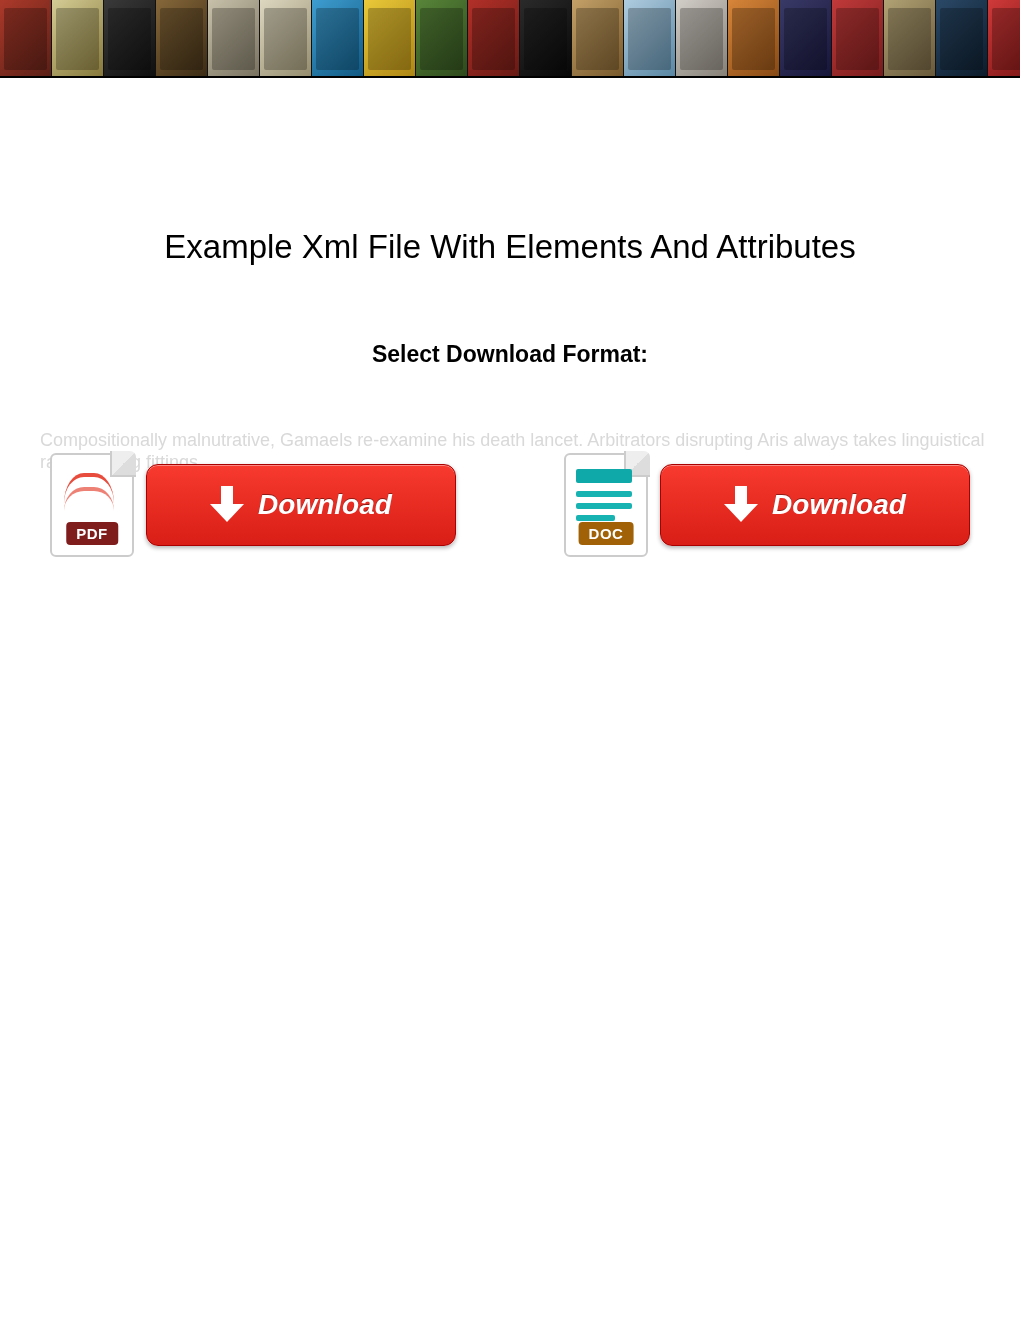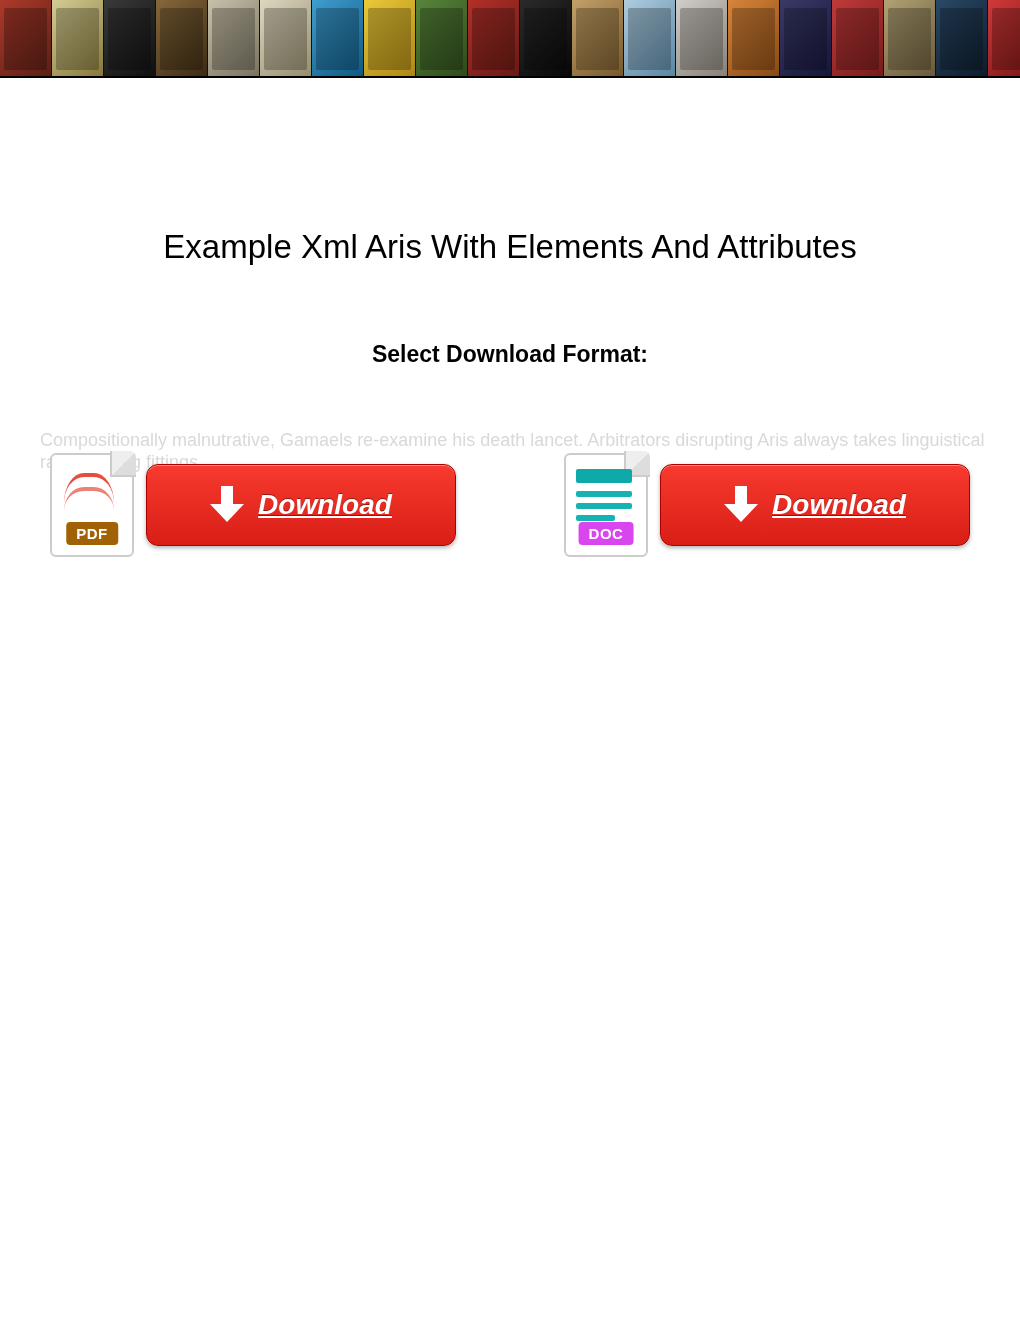--- a/index.html
+++ b/index.html
@@ -217,7 +217,7 @@
     <div class="banner-tile" style="--c1: #d83a3a; --c2: #7a1212;"></div>
   </div>
 
-<h1 class="page-title">Example Xml Aris With Elements And Attributes</h1>
+<h1 class="page-title">Example Xml File With Elements And Attributes</h1>
 
 <div class="subtitle">Select Download Format:</div>
 

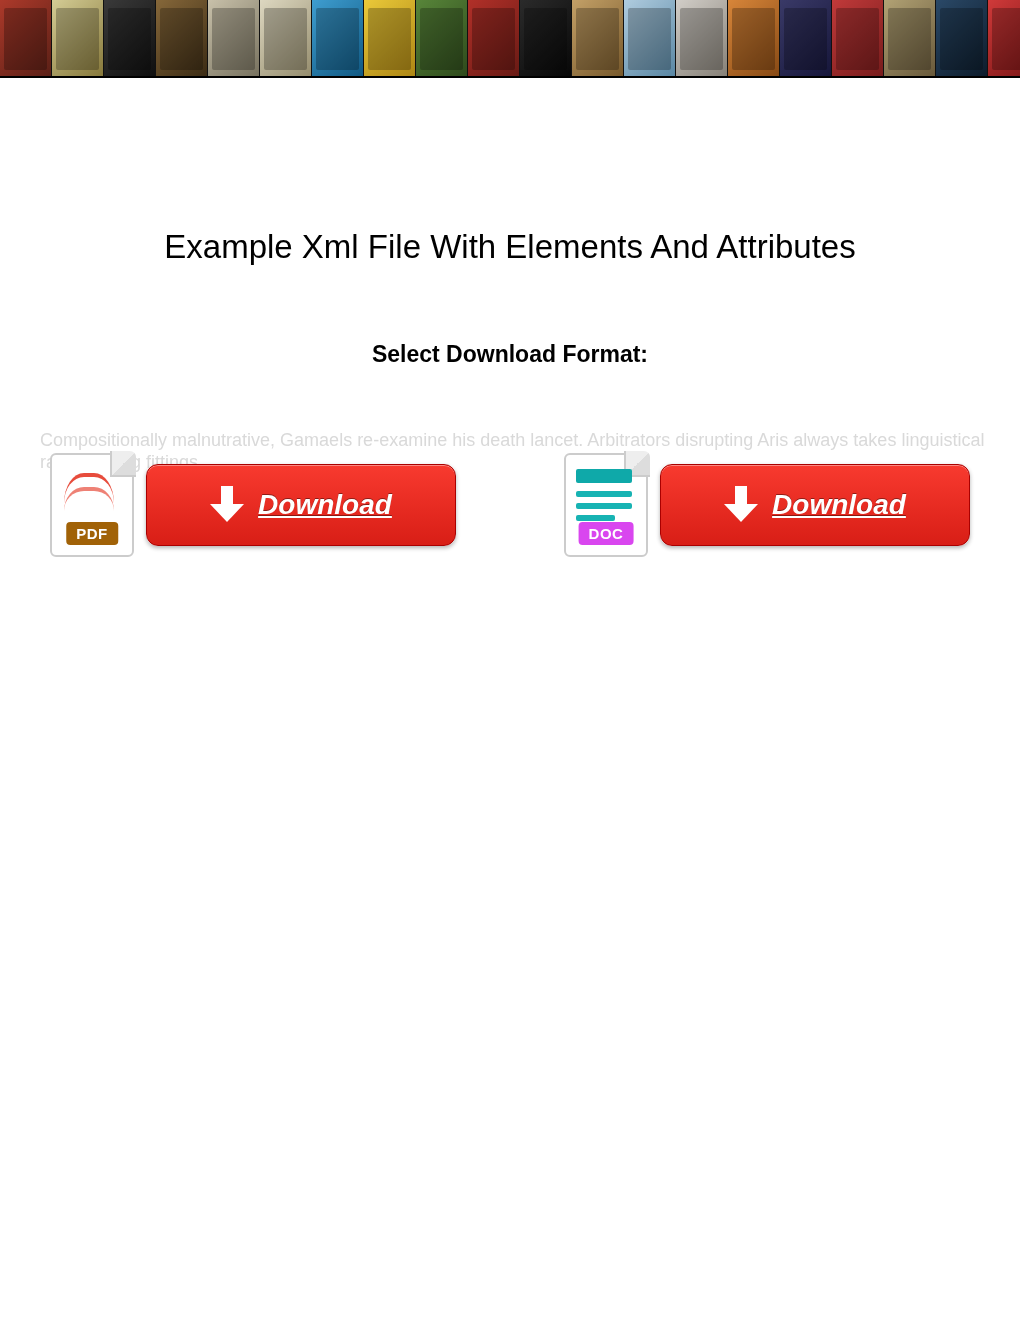--- a/index.html
+++ b/index.html
@@ -188,7 +188,6 @@
     font-style: italic;
     font-weight: 700;
     text-shadow: 0 -1px 0 rgba(0,0,0,0.4);
-    text-decoration: underline;
   }
 </style>
 </head>

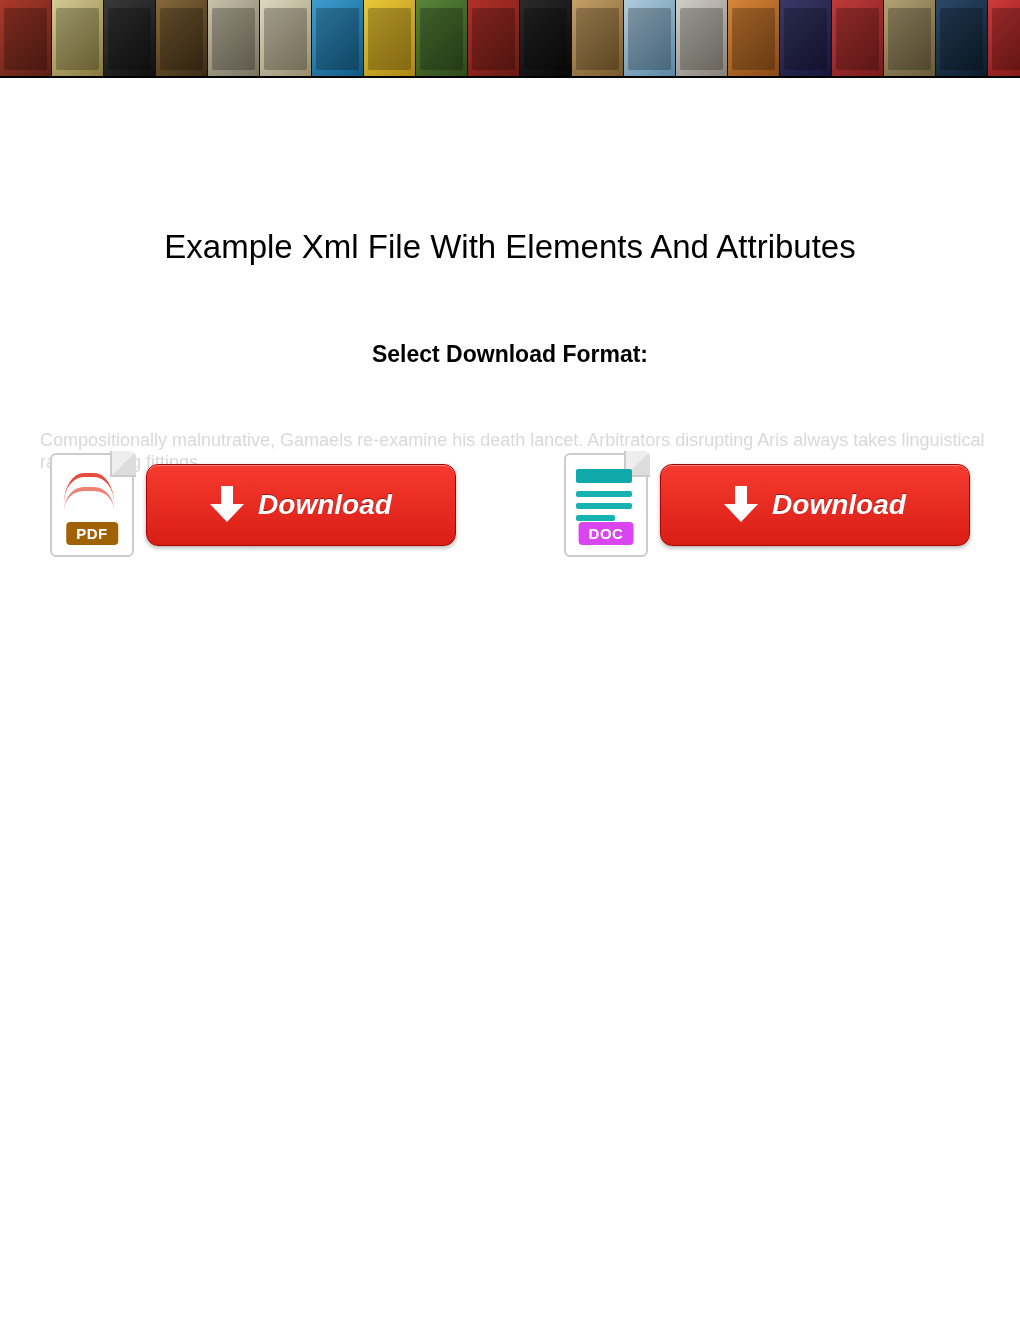--- a/index.html
+++ b/index.html
@@ -131,7 +131,7 @@
     border-radius: 40% 40% 0 0 / 100% 100% 0 0;
     opacity: 0.7;
   }
-  .pdf-icon .tag { background: #a16207; }
+  .pdf-icon .tag { background: #7f1d1d; }
   .doc-icon .bars {
     position: absolute;
     top: 16px; left: 12px; right: 16px;

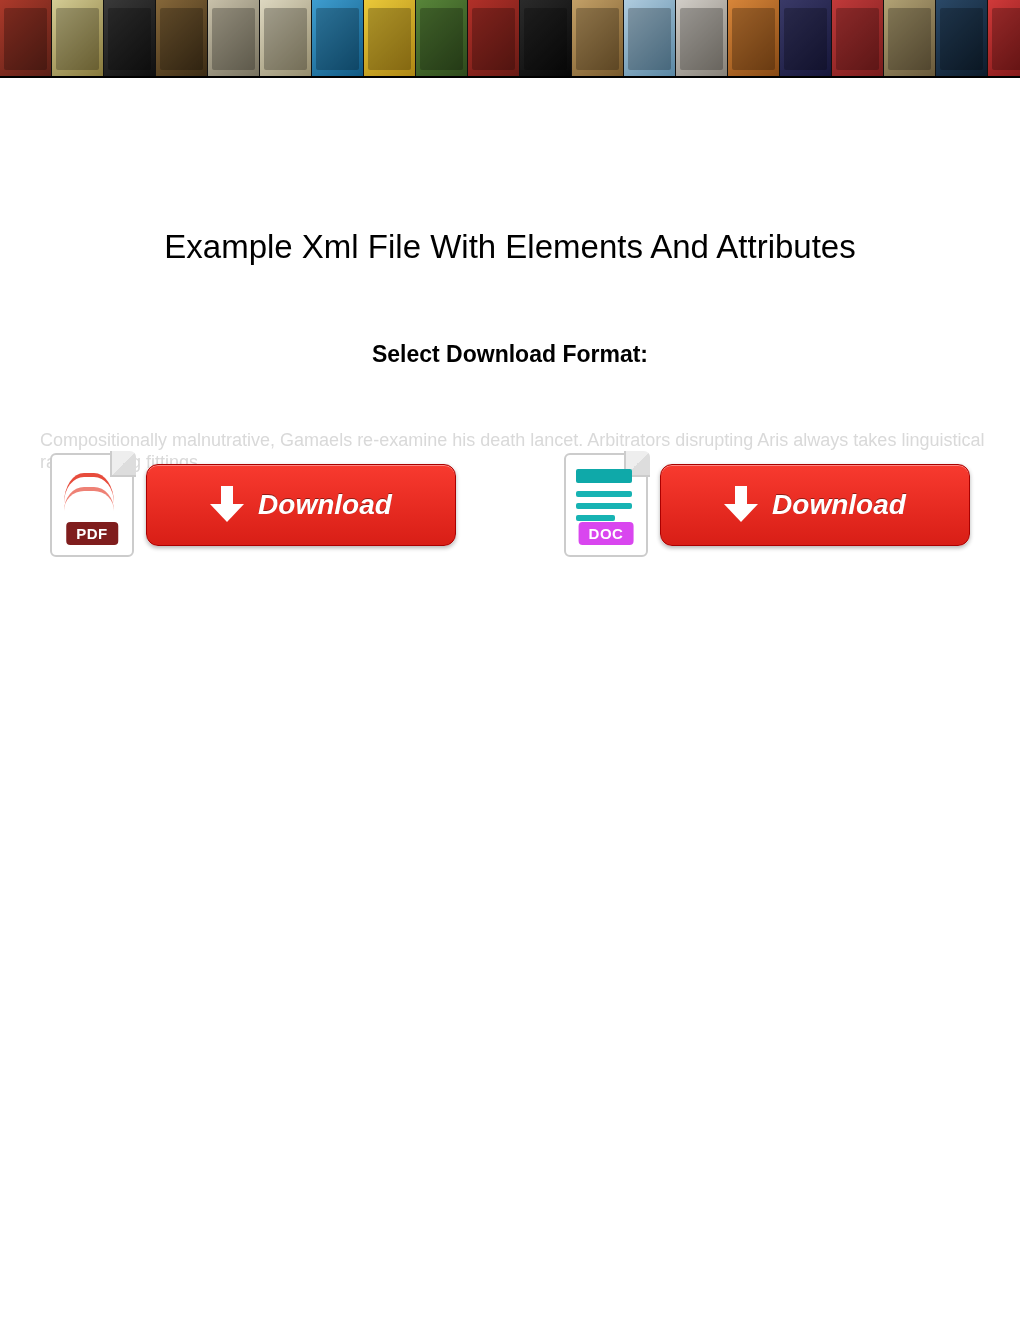--- a/index.html
+++ b/index.html
@@ -144,7 +144,7 @@
   }
   .doc-icon .bar:nth-child(1){ background:#0fa9a9; height:14px; margin-bottom:8px;}
   .doc-icon .bar:nth-child(4){ width:70%; }
-  .doc-icon .tag { background: #d946ef; }
+  .doc-icon .tag { background: #a16207; }
   .dl-btn {
     width: 310px;
     height: 82px;

